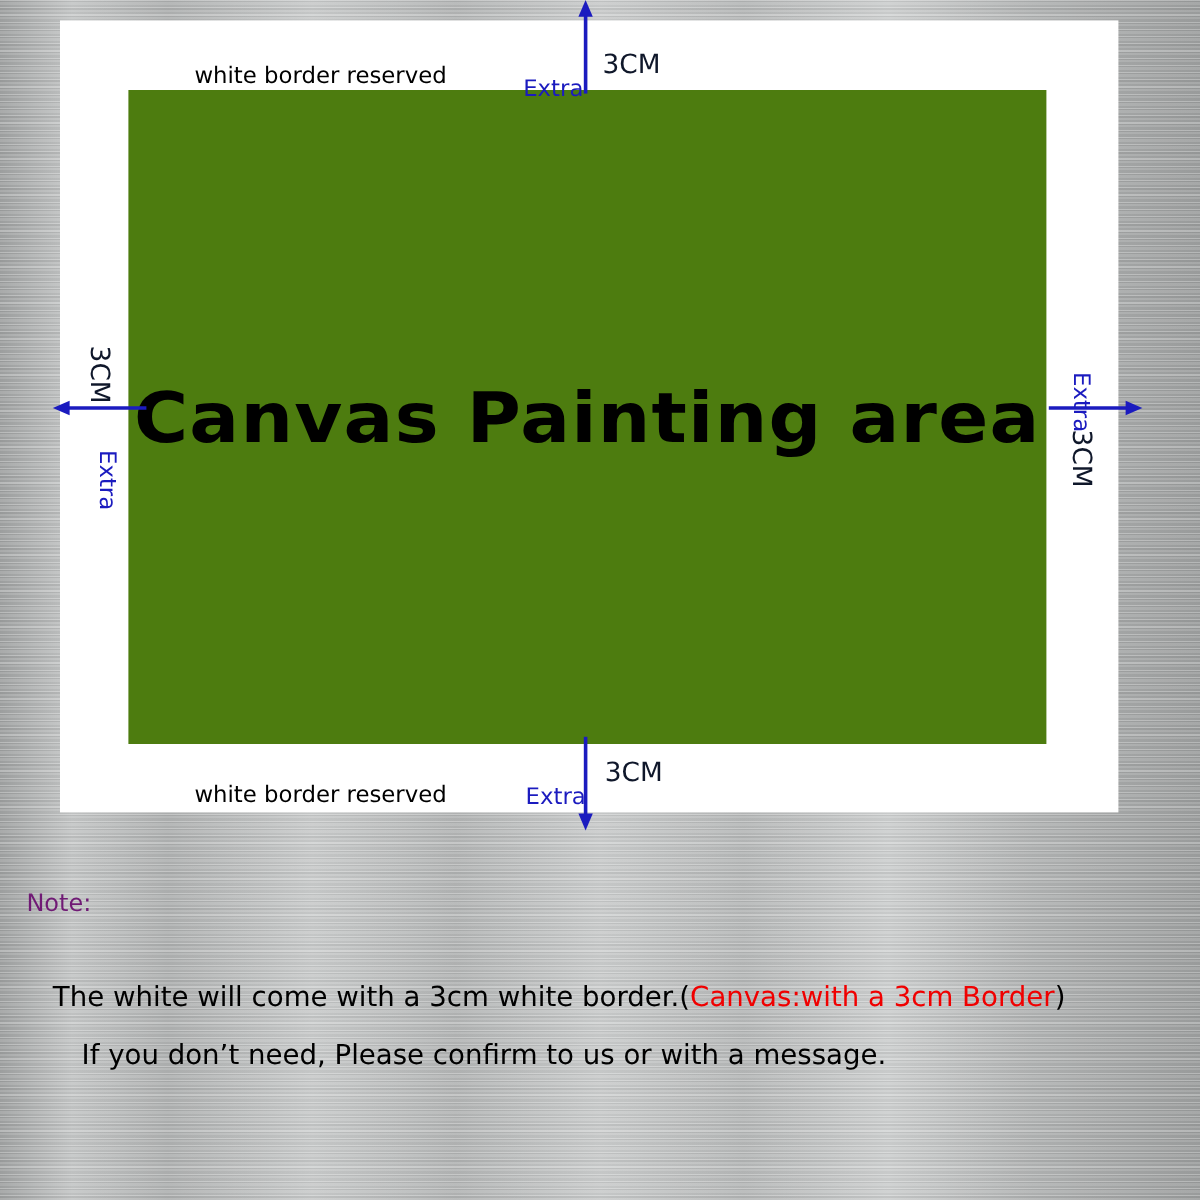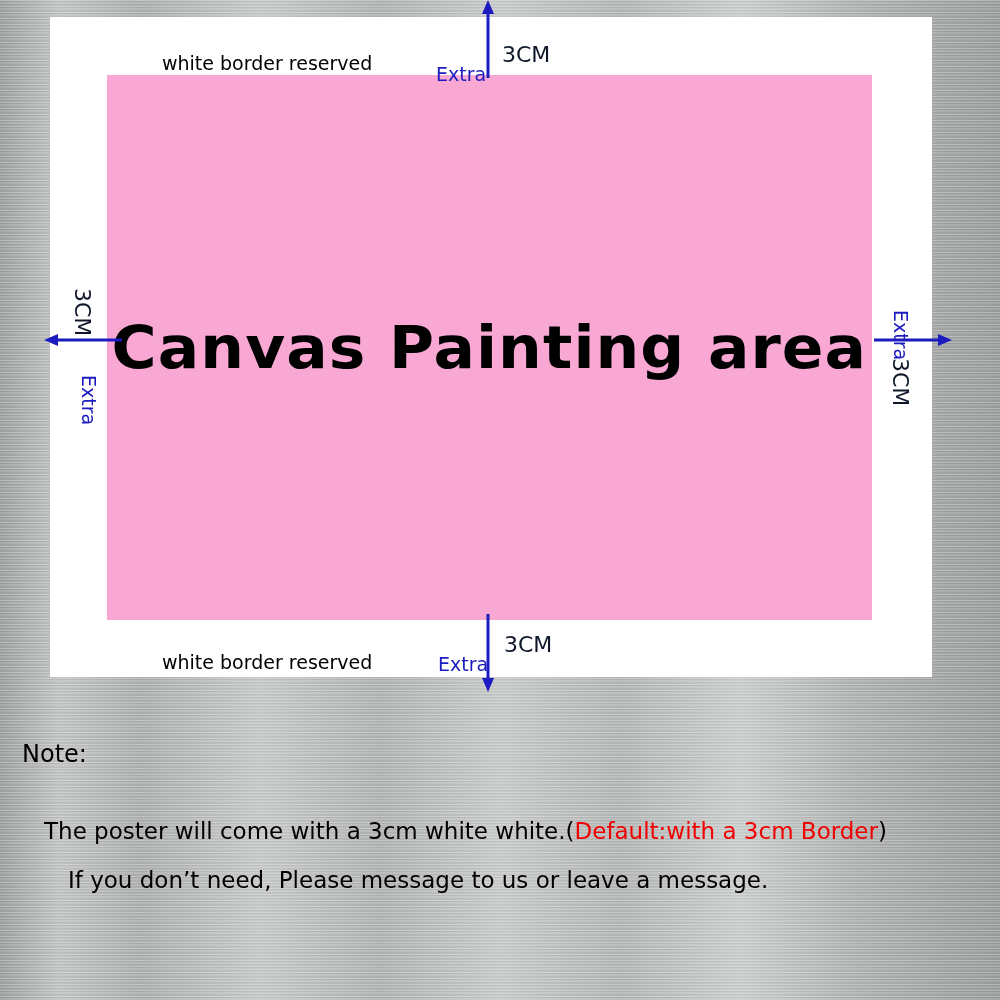--- a/index.html
+++ b/index.html
@@ -60,7 +60,7 @@
     top: 58px;
     width: 765px;
     height: 545px;
-    background: #f9a8d4;
+    background: #4d7c0f;
   }
 
   #canvas-label {

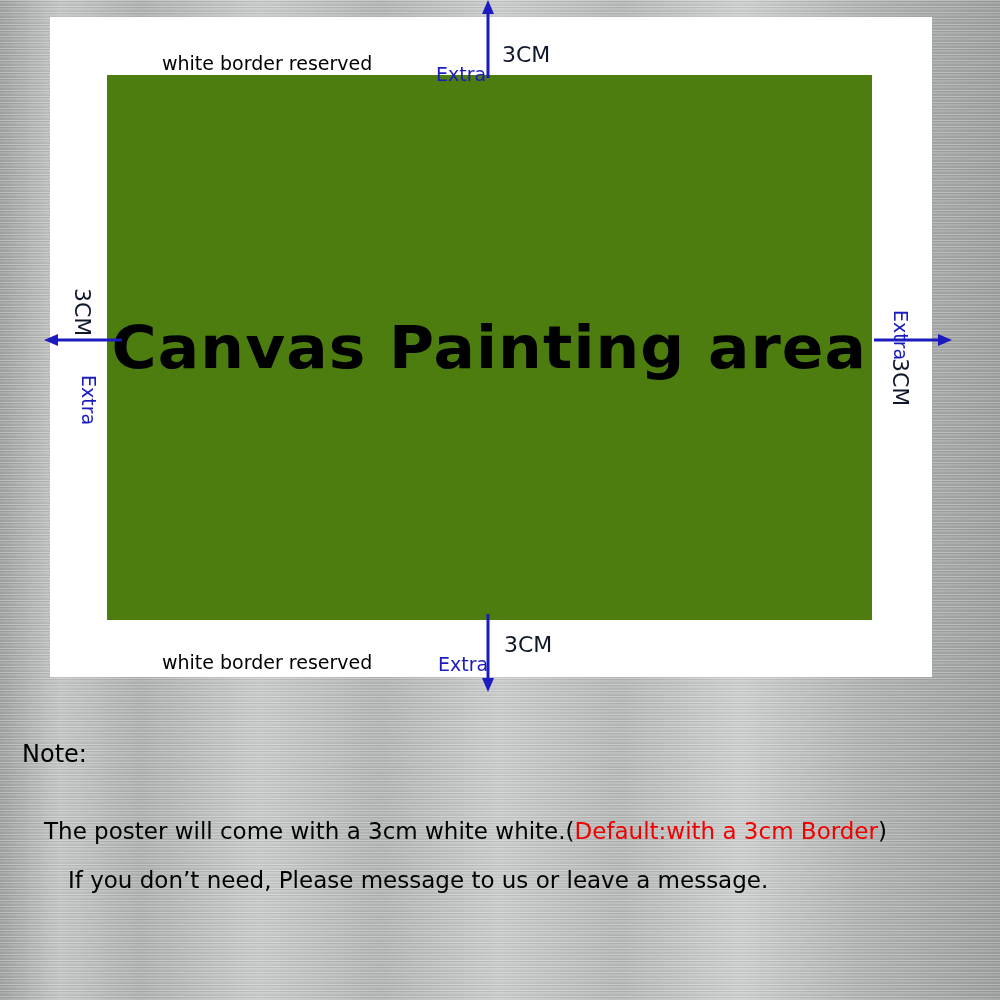--- a/index.html
+++ b/index.html
@@ -156,8 +156,8 @@
     position: absolute;
     left: 22px;
     top: 0px;
-    color: #000000;
-    font-size: 24px;
+    color: #701a75;
+    font-size: 20px;
   }
   #note-line1 {
     position: absolute;

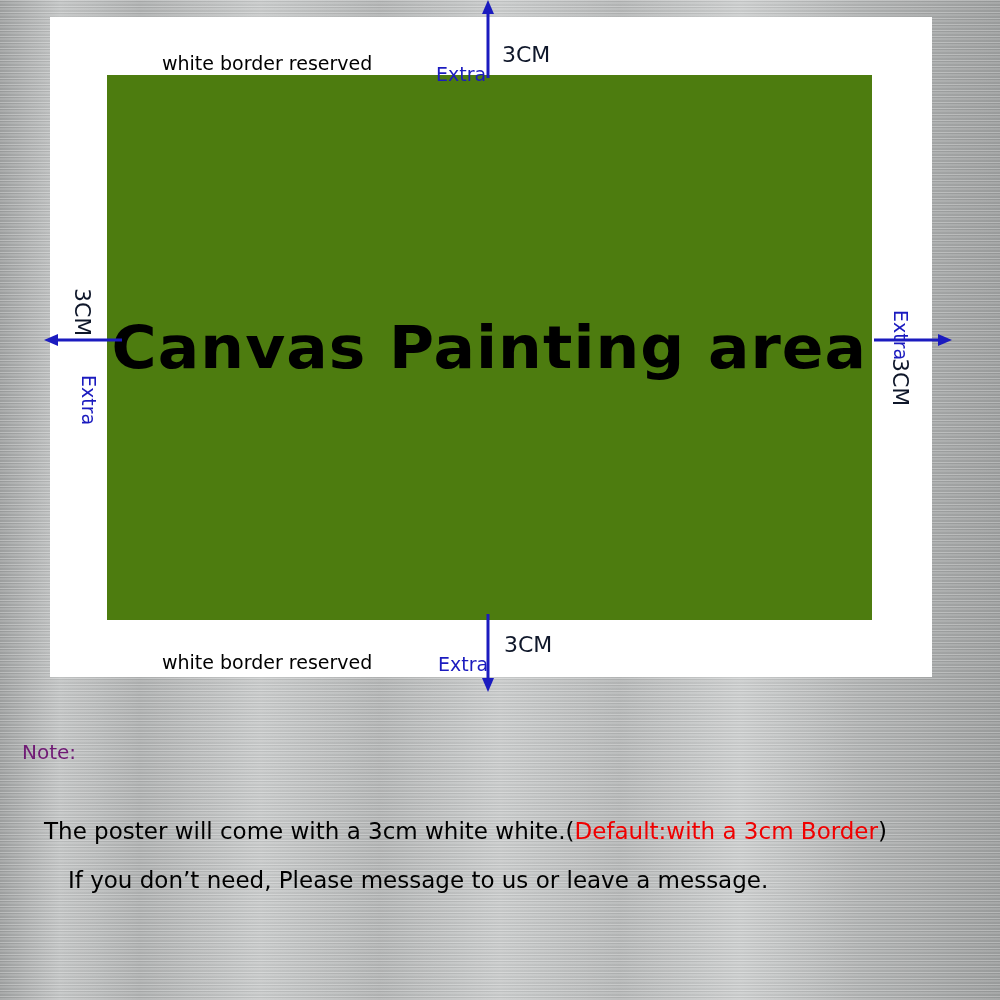--- a/index.html
+++ b/index.html
@@ -229,7 +229,7 @@
 <div id="note-block">
   <div id="note-title">Note:</div>
   <div id="note-line1">
-    <span>The poster will come with a 3cm white white.(</span><span class="red">Default:with a 3cm Border</span><span>)</span>
+    <span>The white will come with a 3cm white border.(</span><span class="red">Default:with a 3cm Border</span><span>)</span>
   </div>
   <div id="note-line2">If you don’t need, Please message to us or leave a message.</div>
 </div>

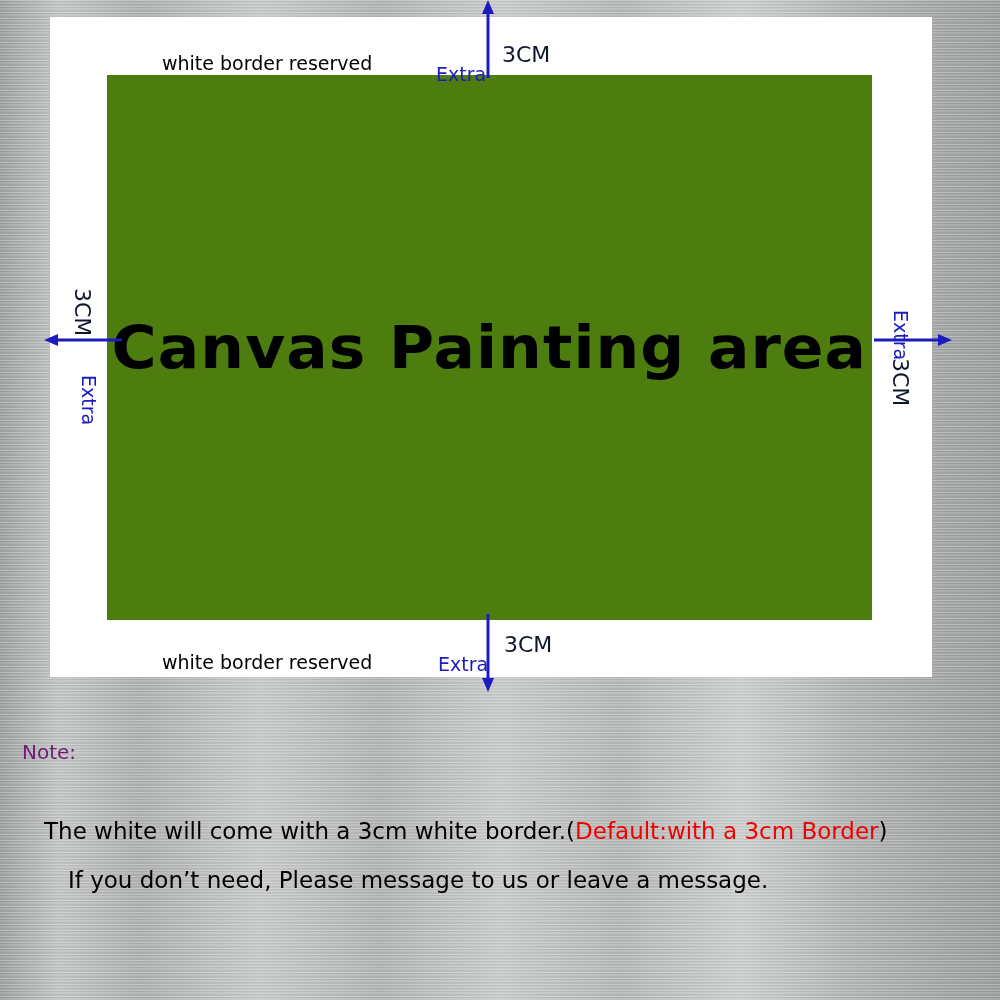--- a/index.html
+++ b/index.html
@@ -229,7 +229,7 @@
 <div id="note-block">
   <div id="note-title">Note:</div>
   <div id="note-line1">
-    <span>The white will come with a 3cm white border.(</span><span class="red">Default:with a 3cm Border</span><span>)</span>
+    <span>The white will come with a 3cm white border.(</span><span class="red">Canvas:with a 3cm Border</span><span>)</span>
   </div>
   <div id="note-line2">If you don’t need, Please message to us or leave a message.</div>
 </div>

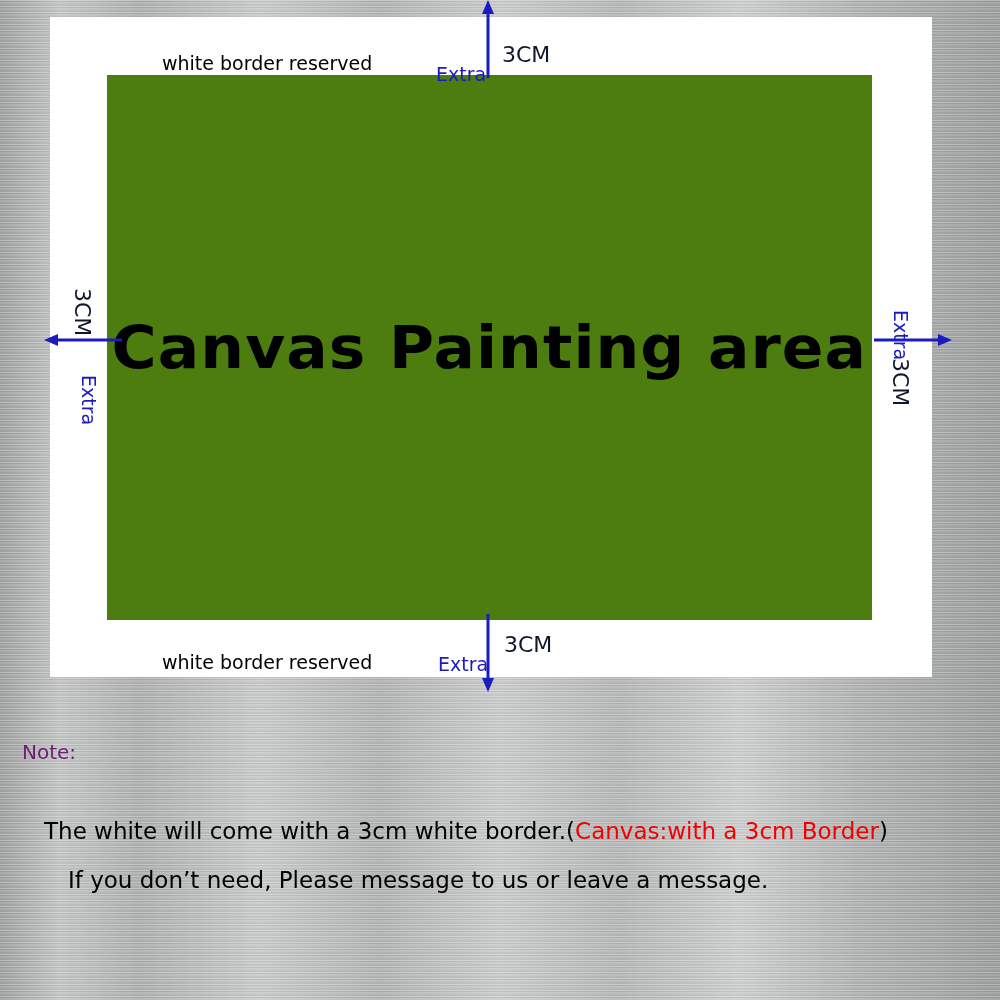--- a/index.html
+++ b/index.html
@@ -231,7 +231,7 @@
   <div id="note-line1">
     <span>The white will come with a 3cm white border.(</span><span class="red">Canvas:with a 3cm Border</span><span>)</span>
   </div>
-  <div id="note-line2">If you don’t need, Please message to us or leave a message.</div>
+  <div id="note-line2">If you don’t need, Please confirm to us or with a message.</div>
 </div>
 
 </body></html>

